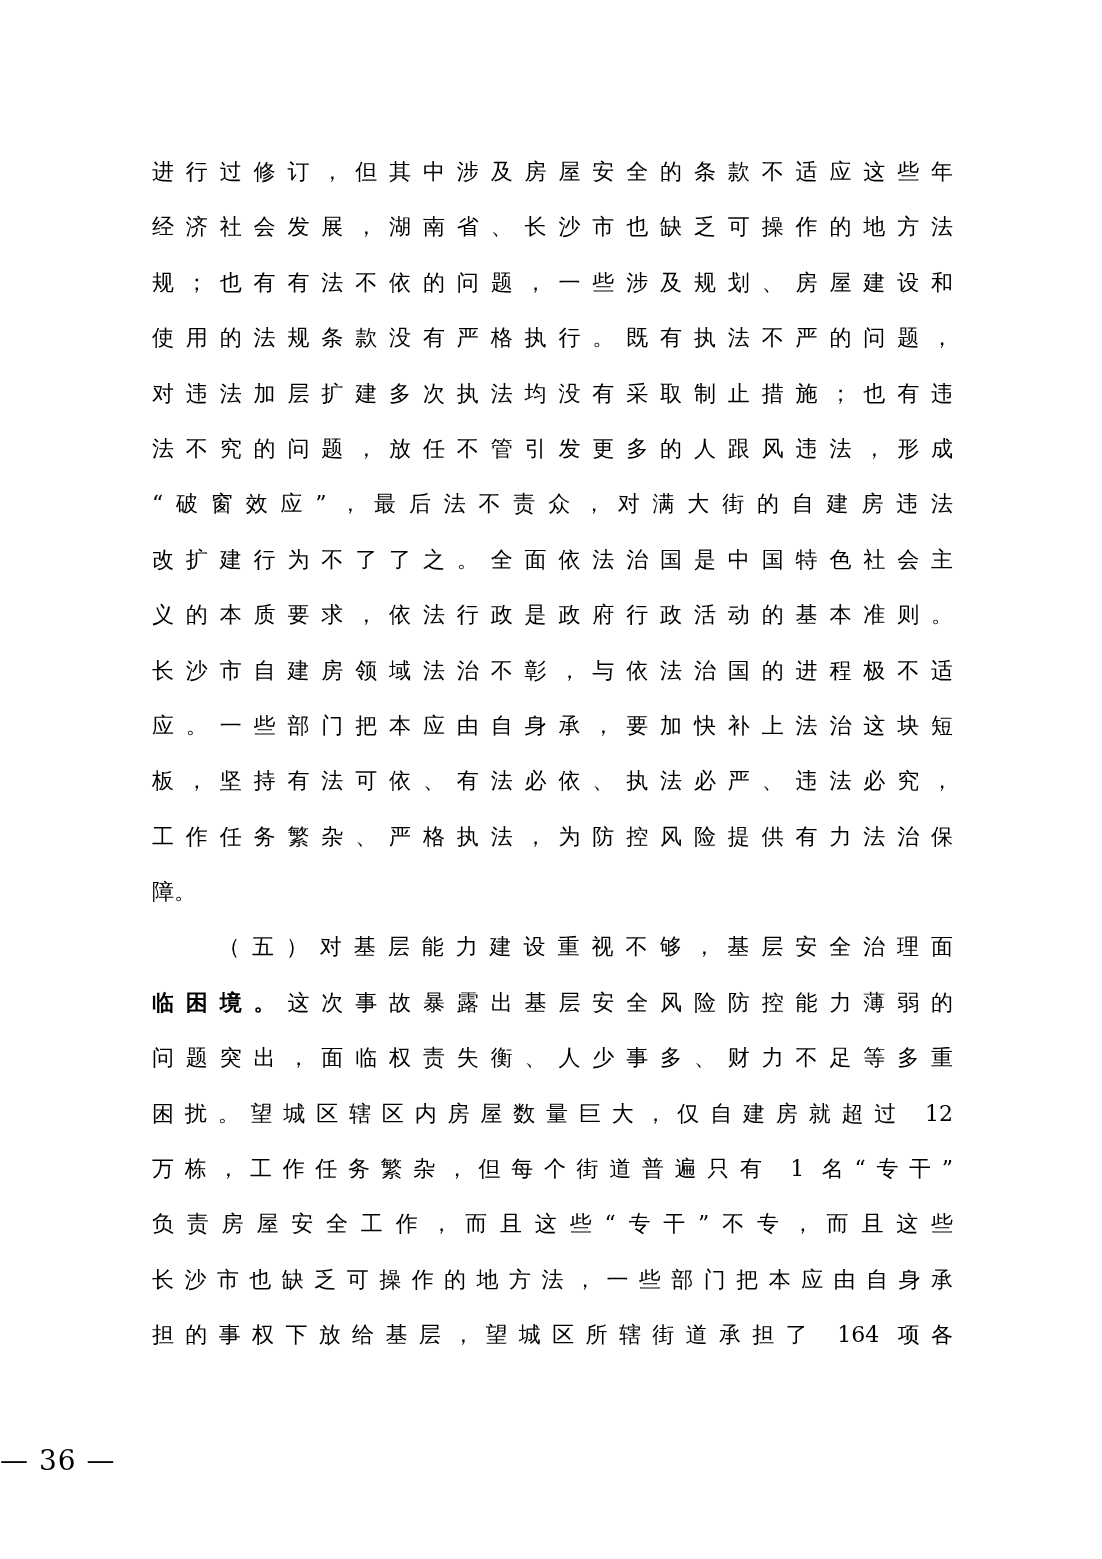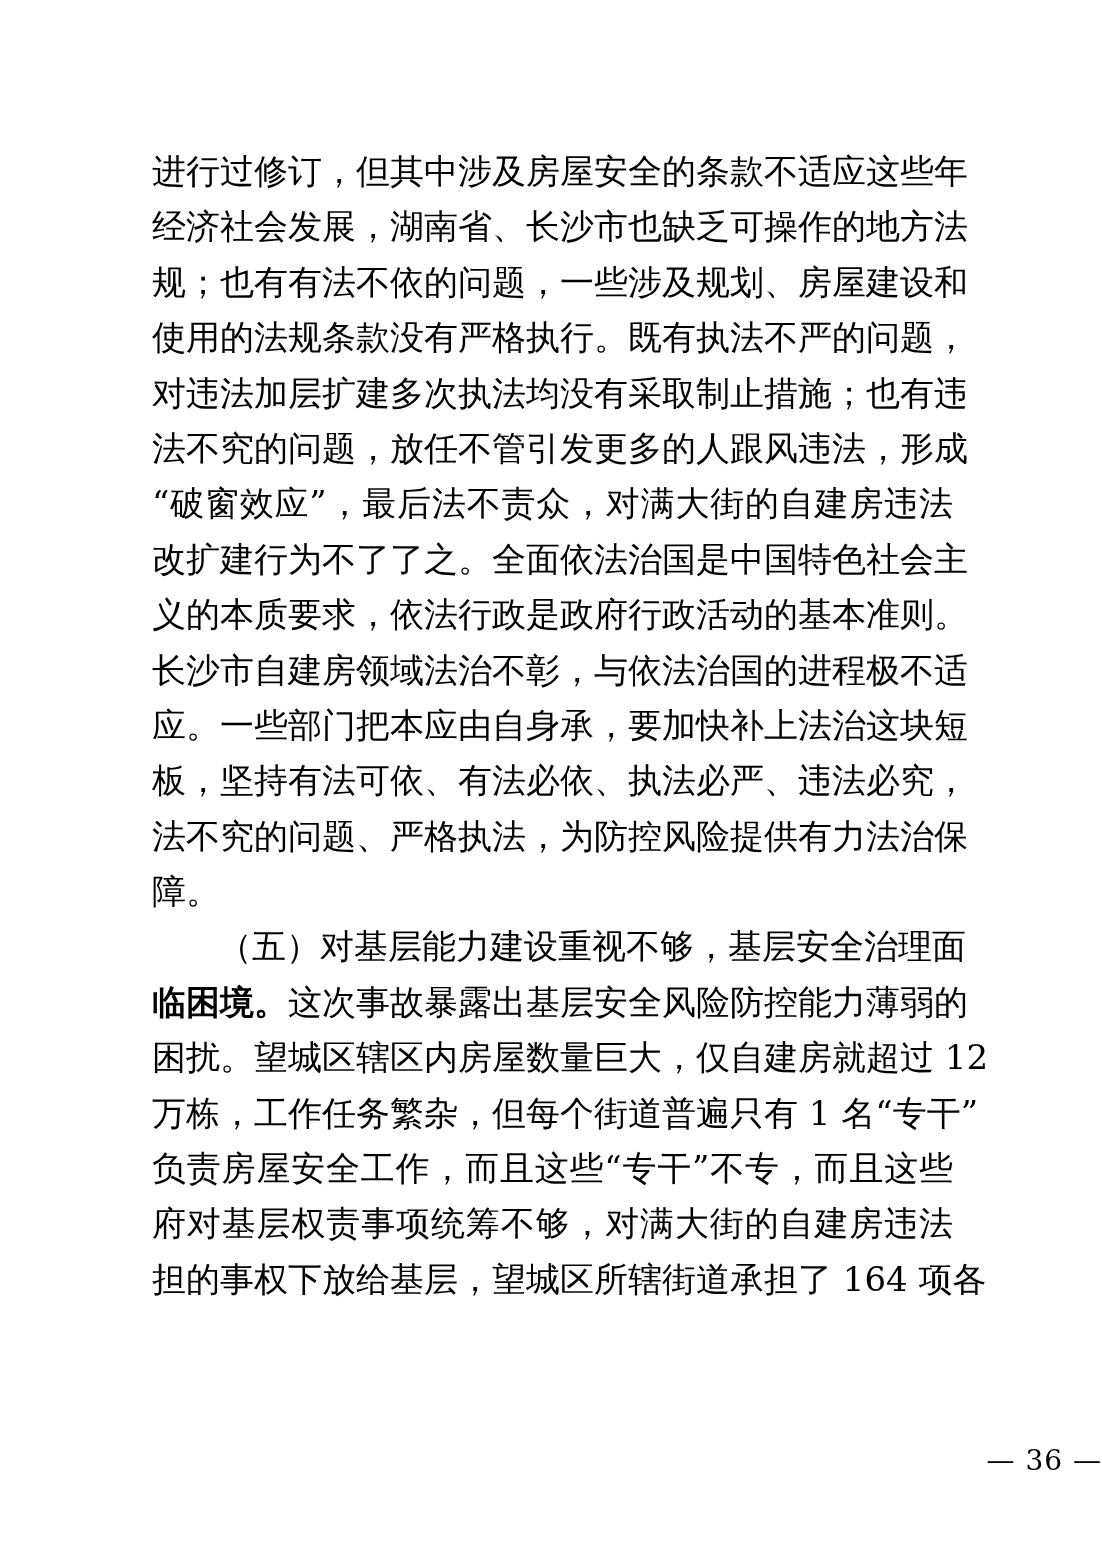--- a/index.html
+++ b/index.html
@@ -25,7 +25,7 @@
   .line {
     height: 55.4px;
     line-height: 55.4px;
-    font-size: 34px;
+    font-size: 22px;
     text-align: justify;
     text-align-last: justify;
     text-justify: inter-character;

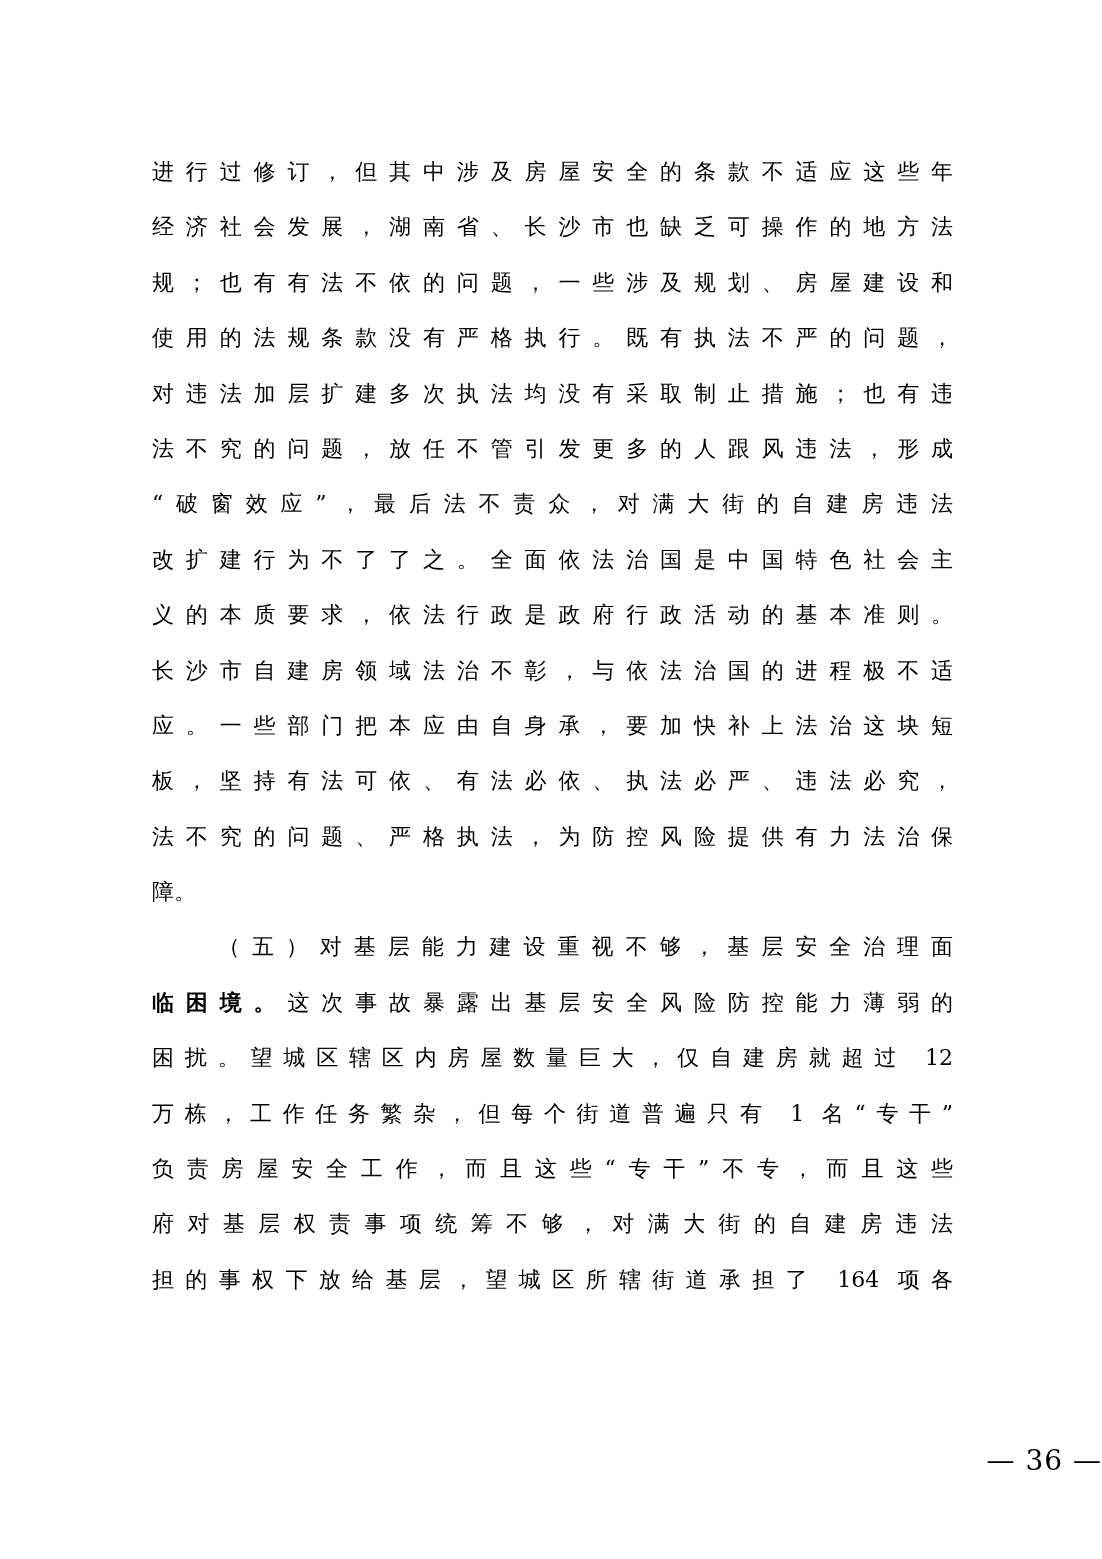--- a/index.html
+++ b/index.html
@@ -74,7 +74,7 @@
     <div class="line">长沙市自建房领域法治不彰，与依法治国的进程极不适</div>
     <div class="line">应。一些部门把本应由自身承，要加快补上法治这块短</div>
     <div class="line">板，坚持有法可依、有法必依、执法必严、违法必究，</div>
-    <div class="line">法不究的问题、严格执法，为防控风险提供有力法治保</div>
+    <div class="line">工作任务繁杂、严格执法，为防控风险提供有力法治保</div>
     <div class="line para-end">障。</div>
 
     <div class="line heading">（五）对基层能力建设重视不够，基层安全治理面</div>

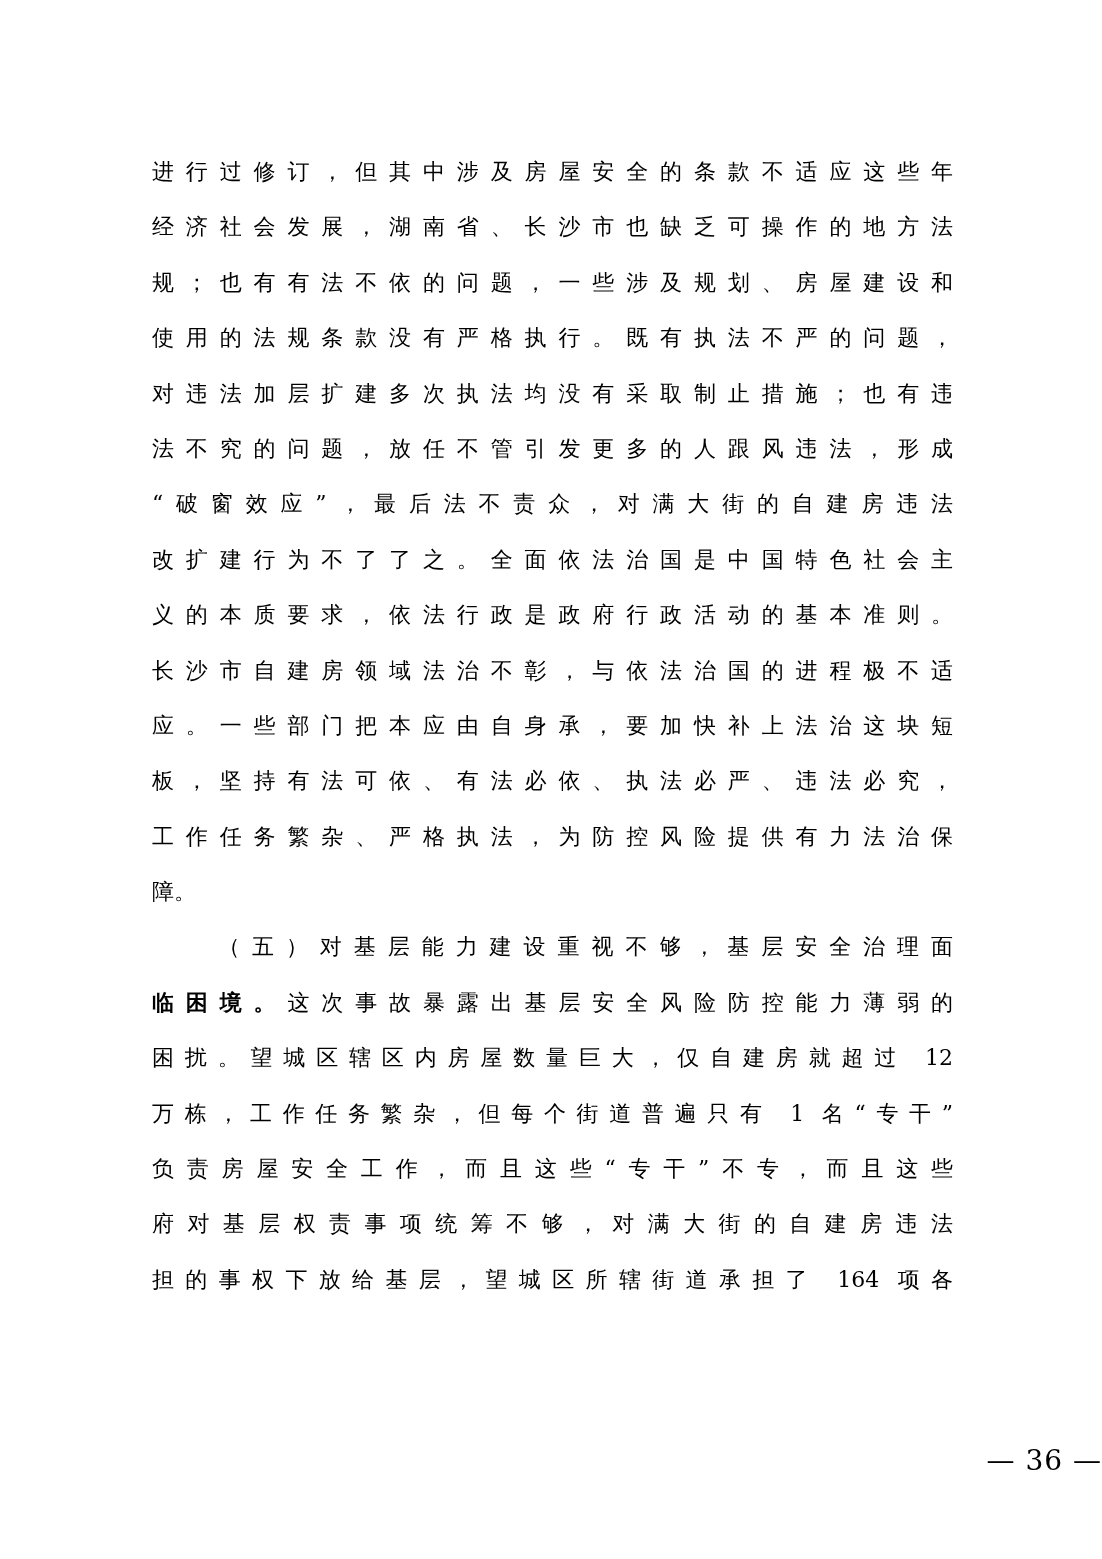--- a/index.html
+++ b/index.html
@@ -81,6 +81,7 @@
 
     <div class="line"><span class="bold-seg">临困境。</span><span>这次事故暴露出基层安全风险防控能力薄弱的</span></div>
 
+    <div class="line">问题突出，面临权责失衡、人少事多、财力不足等多重</div>
     <div class="line">困扰。望城区辖区内房屋数量巨大，仅自建房就超过 12</div>
     <div class="line">万栋，工作任务繁杂，但每个街道普遍只有 1 名“专干”</div>
     <div class="line">负责房屋安全工作，而且这些“专干”不专，而且这些</div>

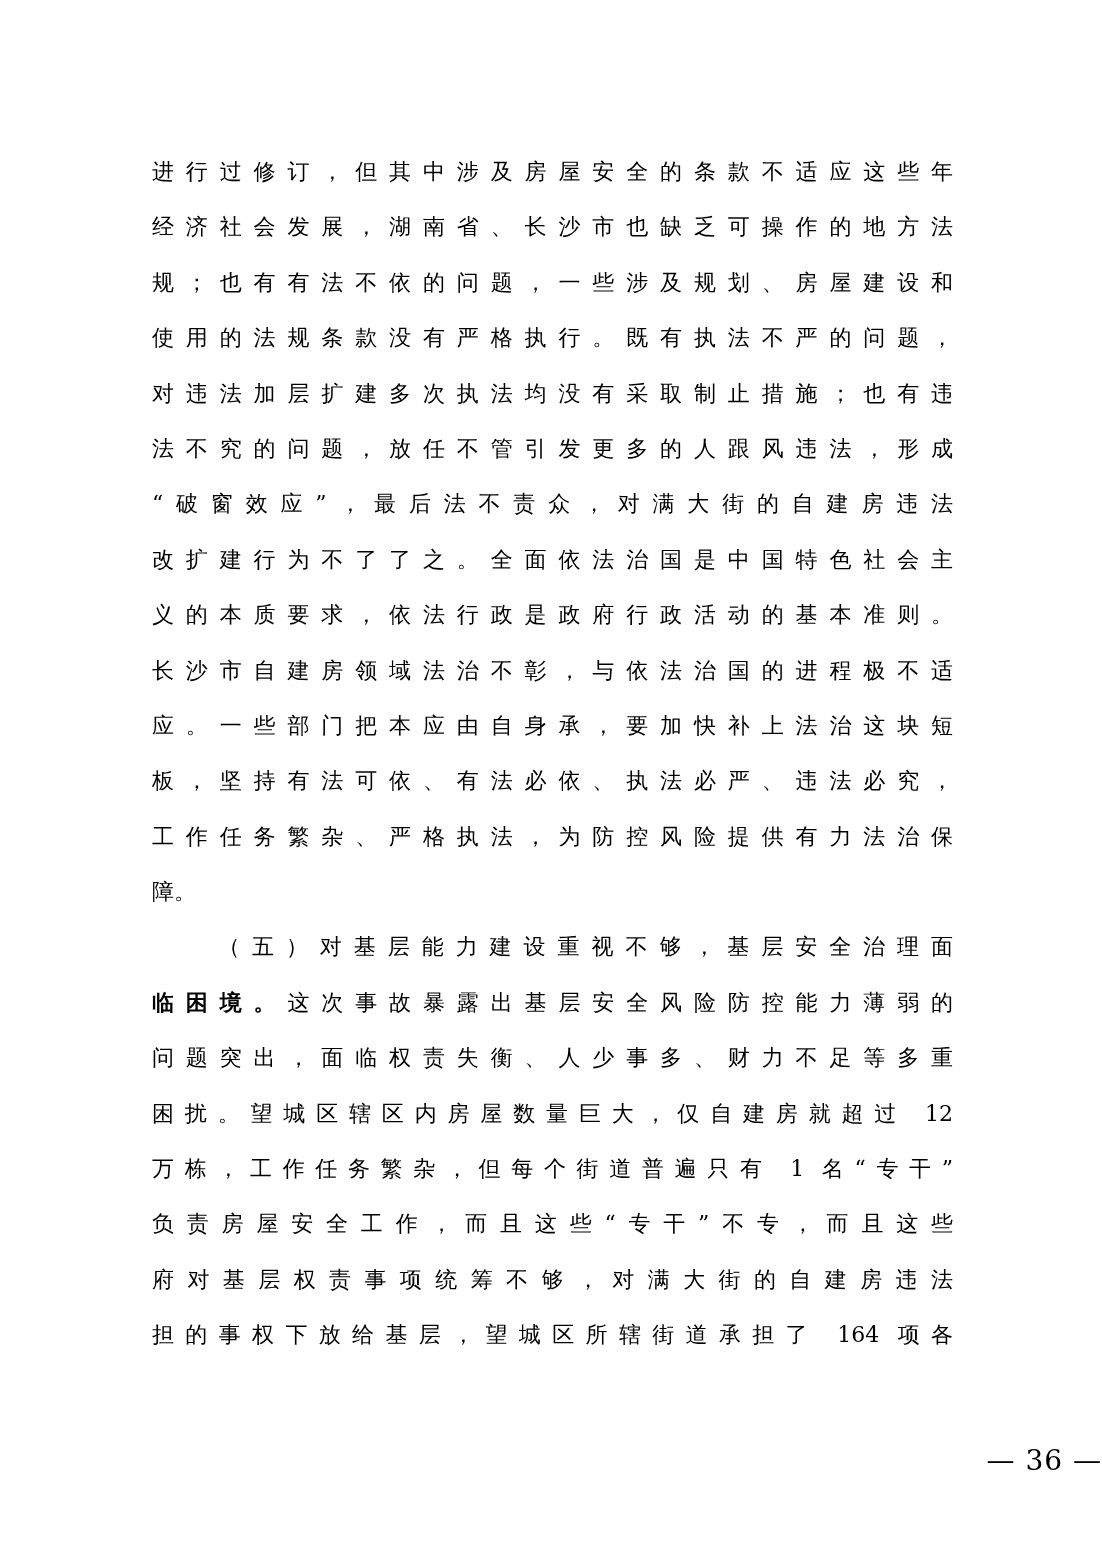--- a/index.html
+++ b/index.html
@@ -85,7 +85,7 @@
     <div class="line">困扰。望城区辖区内房屋数量巨大，仅自建房就超过 12</div>
     <div class="line">万栋，工作任务繁杂，但每个街道普遍只有 1 名“专干”</div>
     <div class="line">负责房屋安全工作，而且这些“专干”不专，而且这些</div>
-    <div class="line">府对基层权责事项统筹不够，对满大街的自建房违法</div>
+    <div class="line">长沙市也缺乏可操作的地方法，一些部门把本应由自身承</div>
     <div class="line">担的事权下放给基层，望城区所辖街道承担了 164 项各</div>
 
   </div>

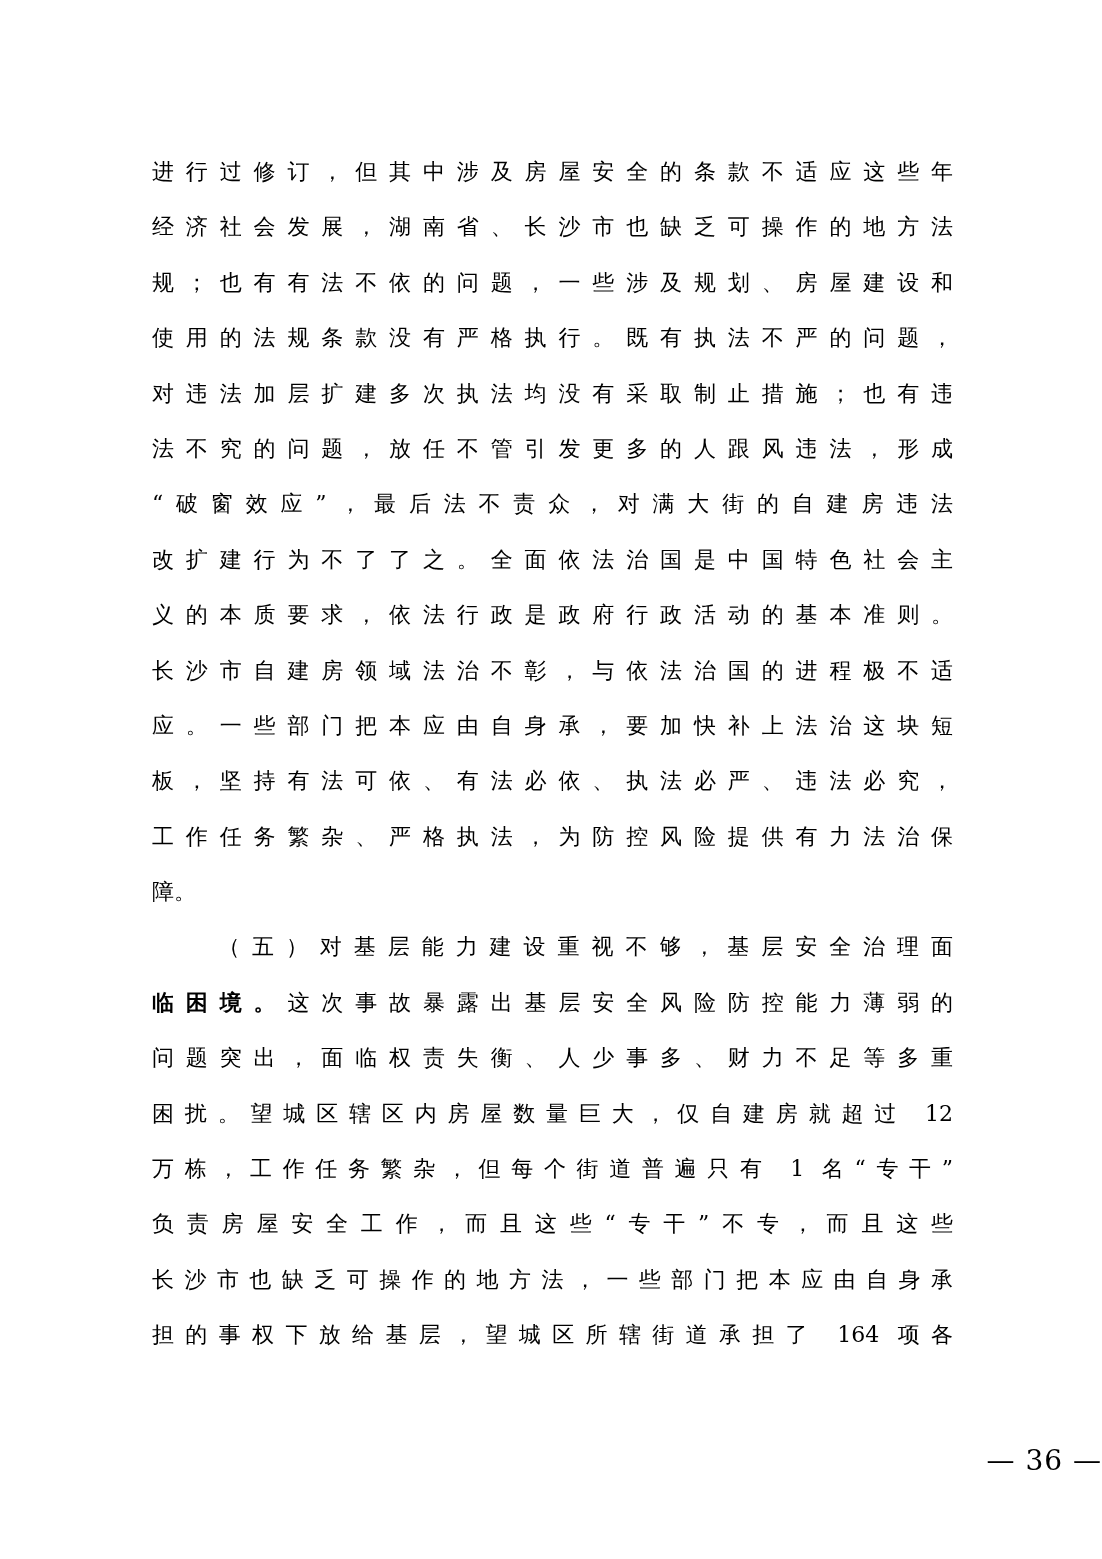--- a/index.html
+++ b/index.html
@@ -50,7 +50,7 @@
     top: 1444px;
     height: 34px;
     line-height: 34px;
-    text-align: right;
+    text-align: left;
     font-size: 28px;
     letter-spacing: 1px;
   }

